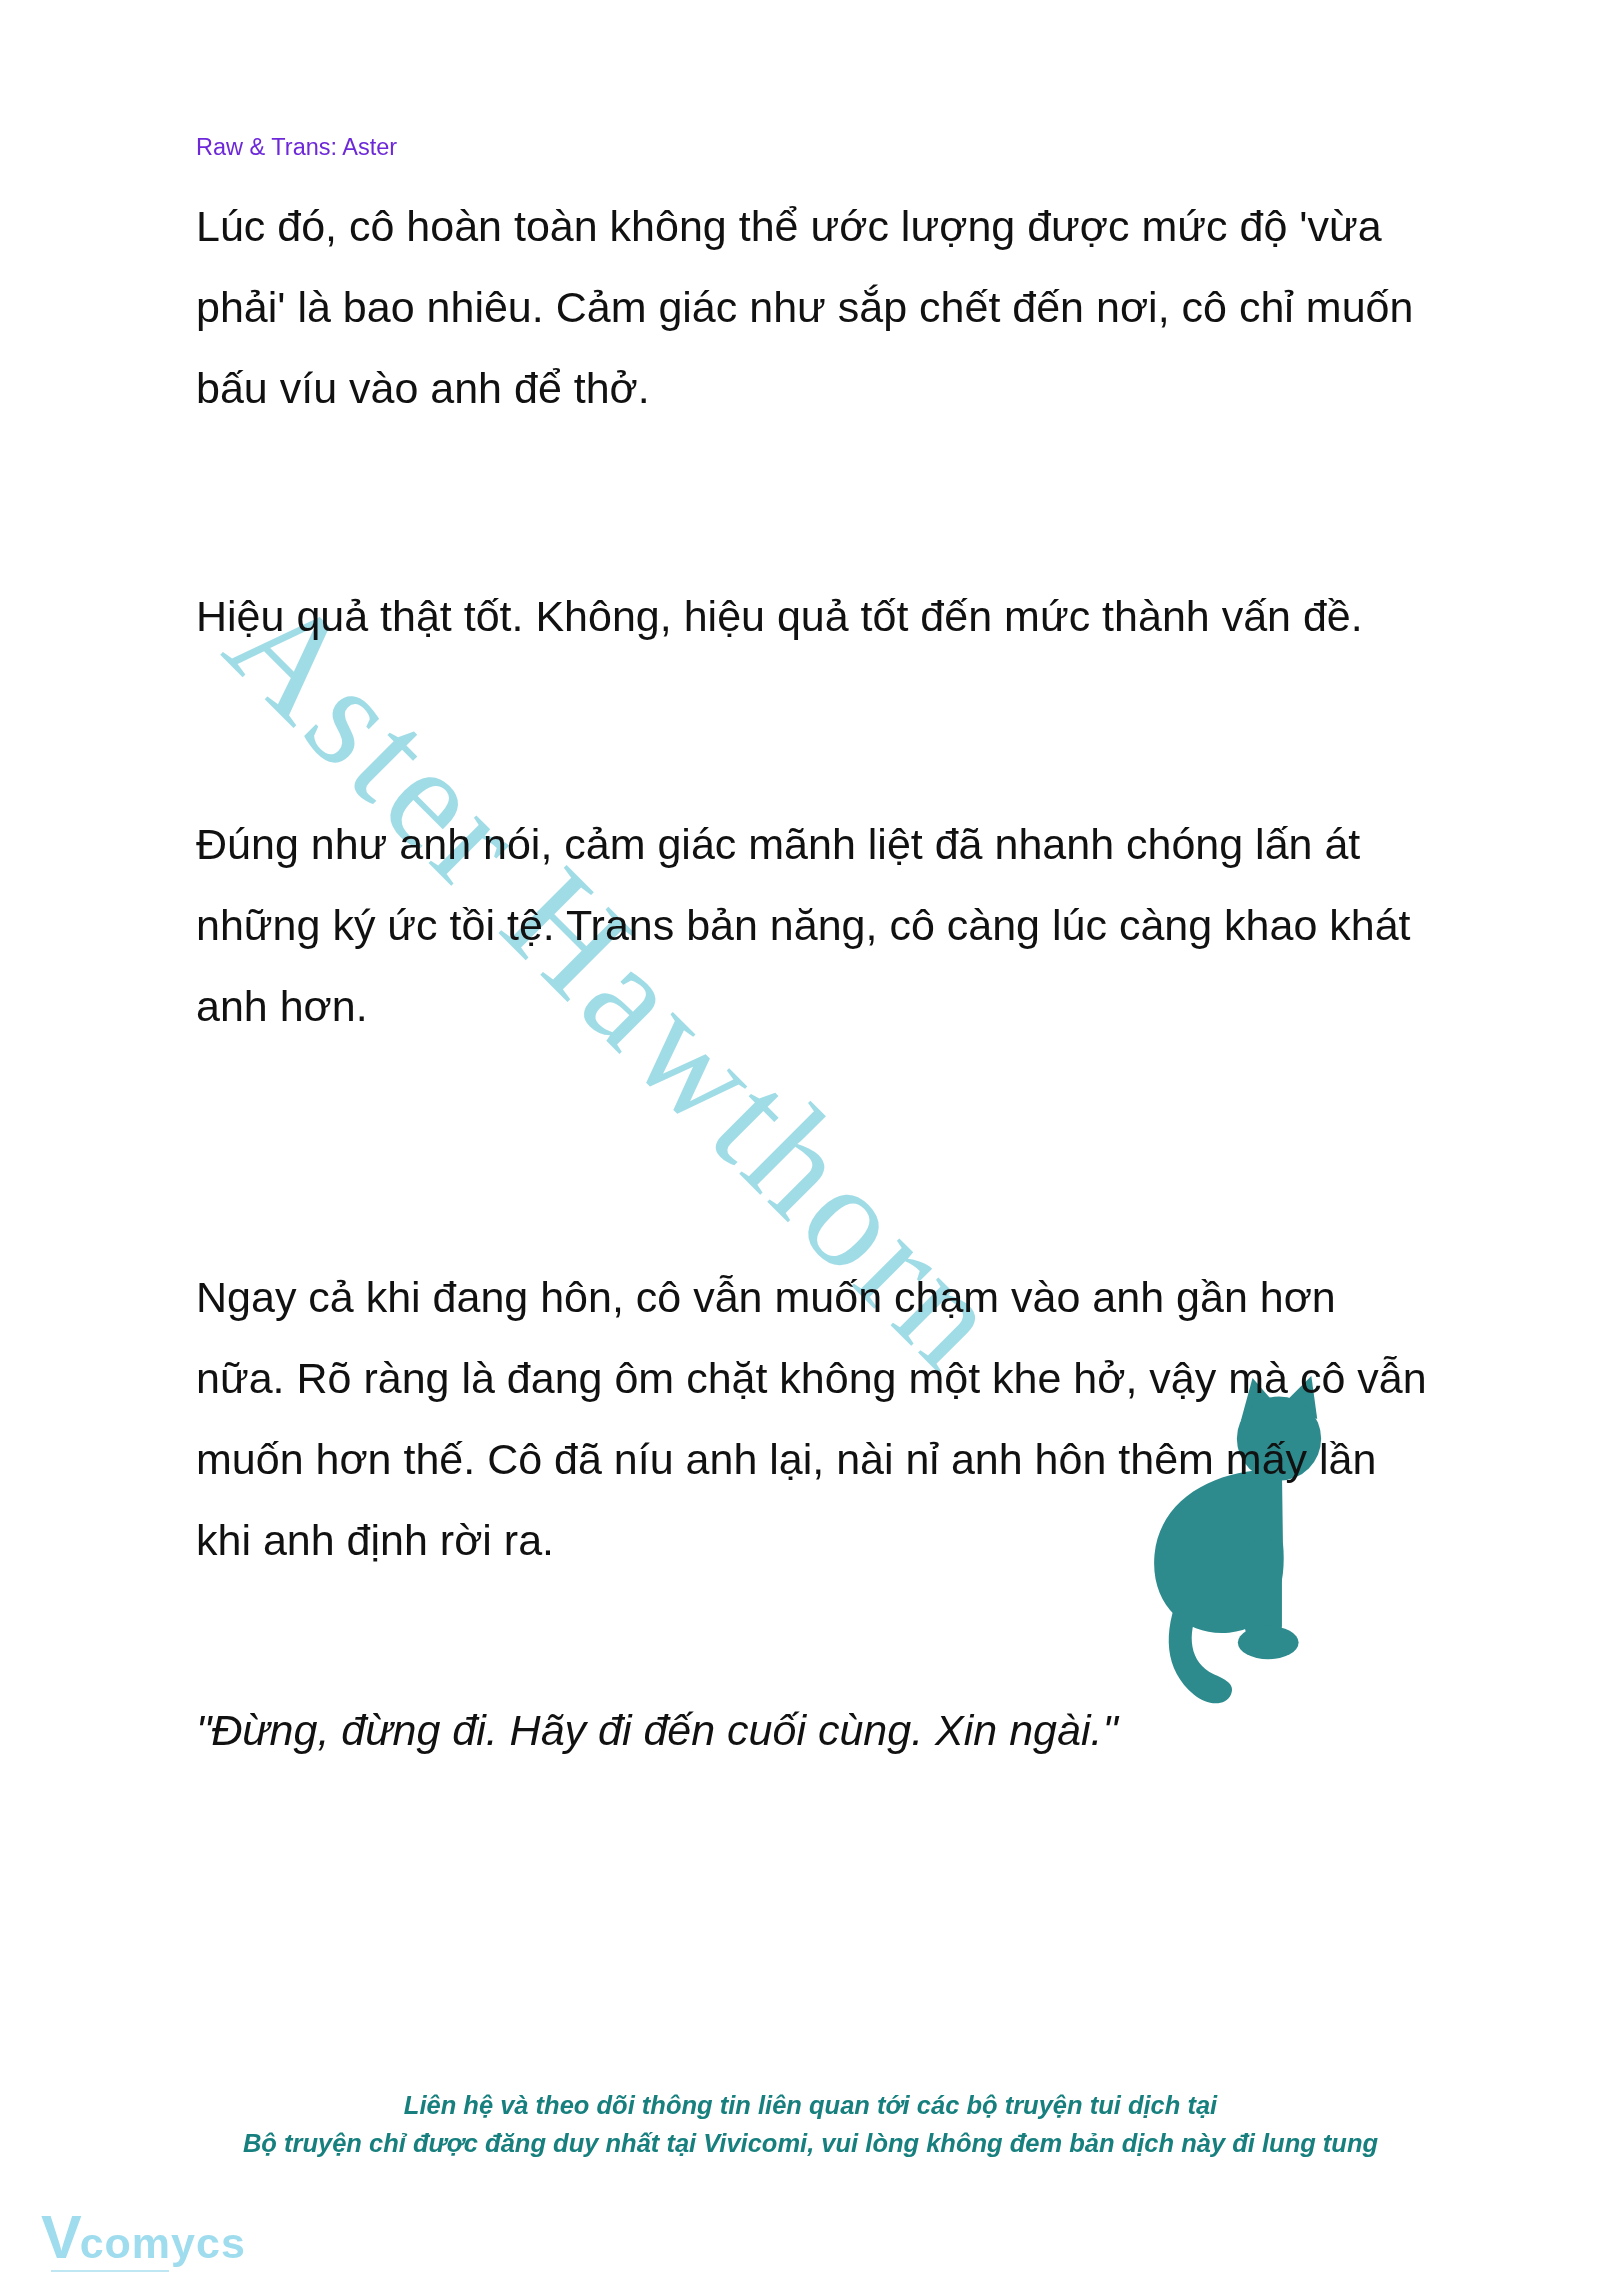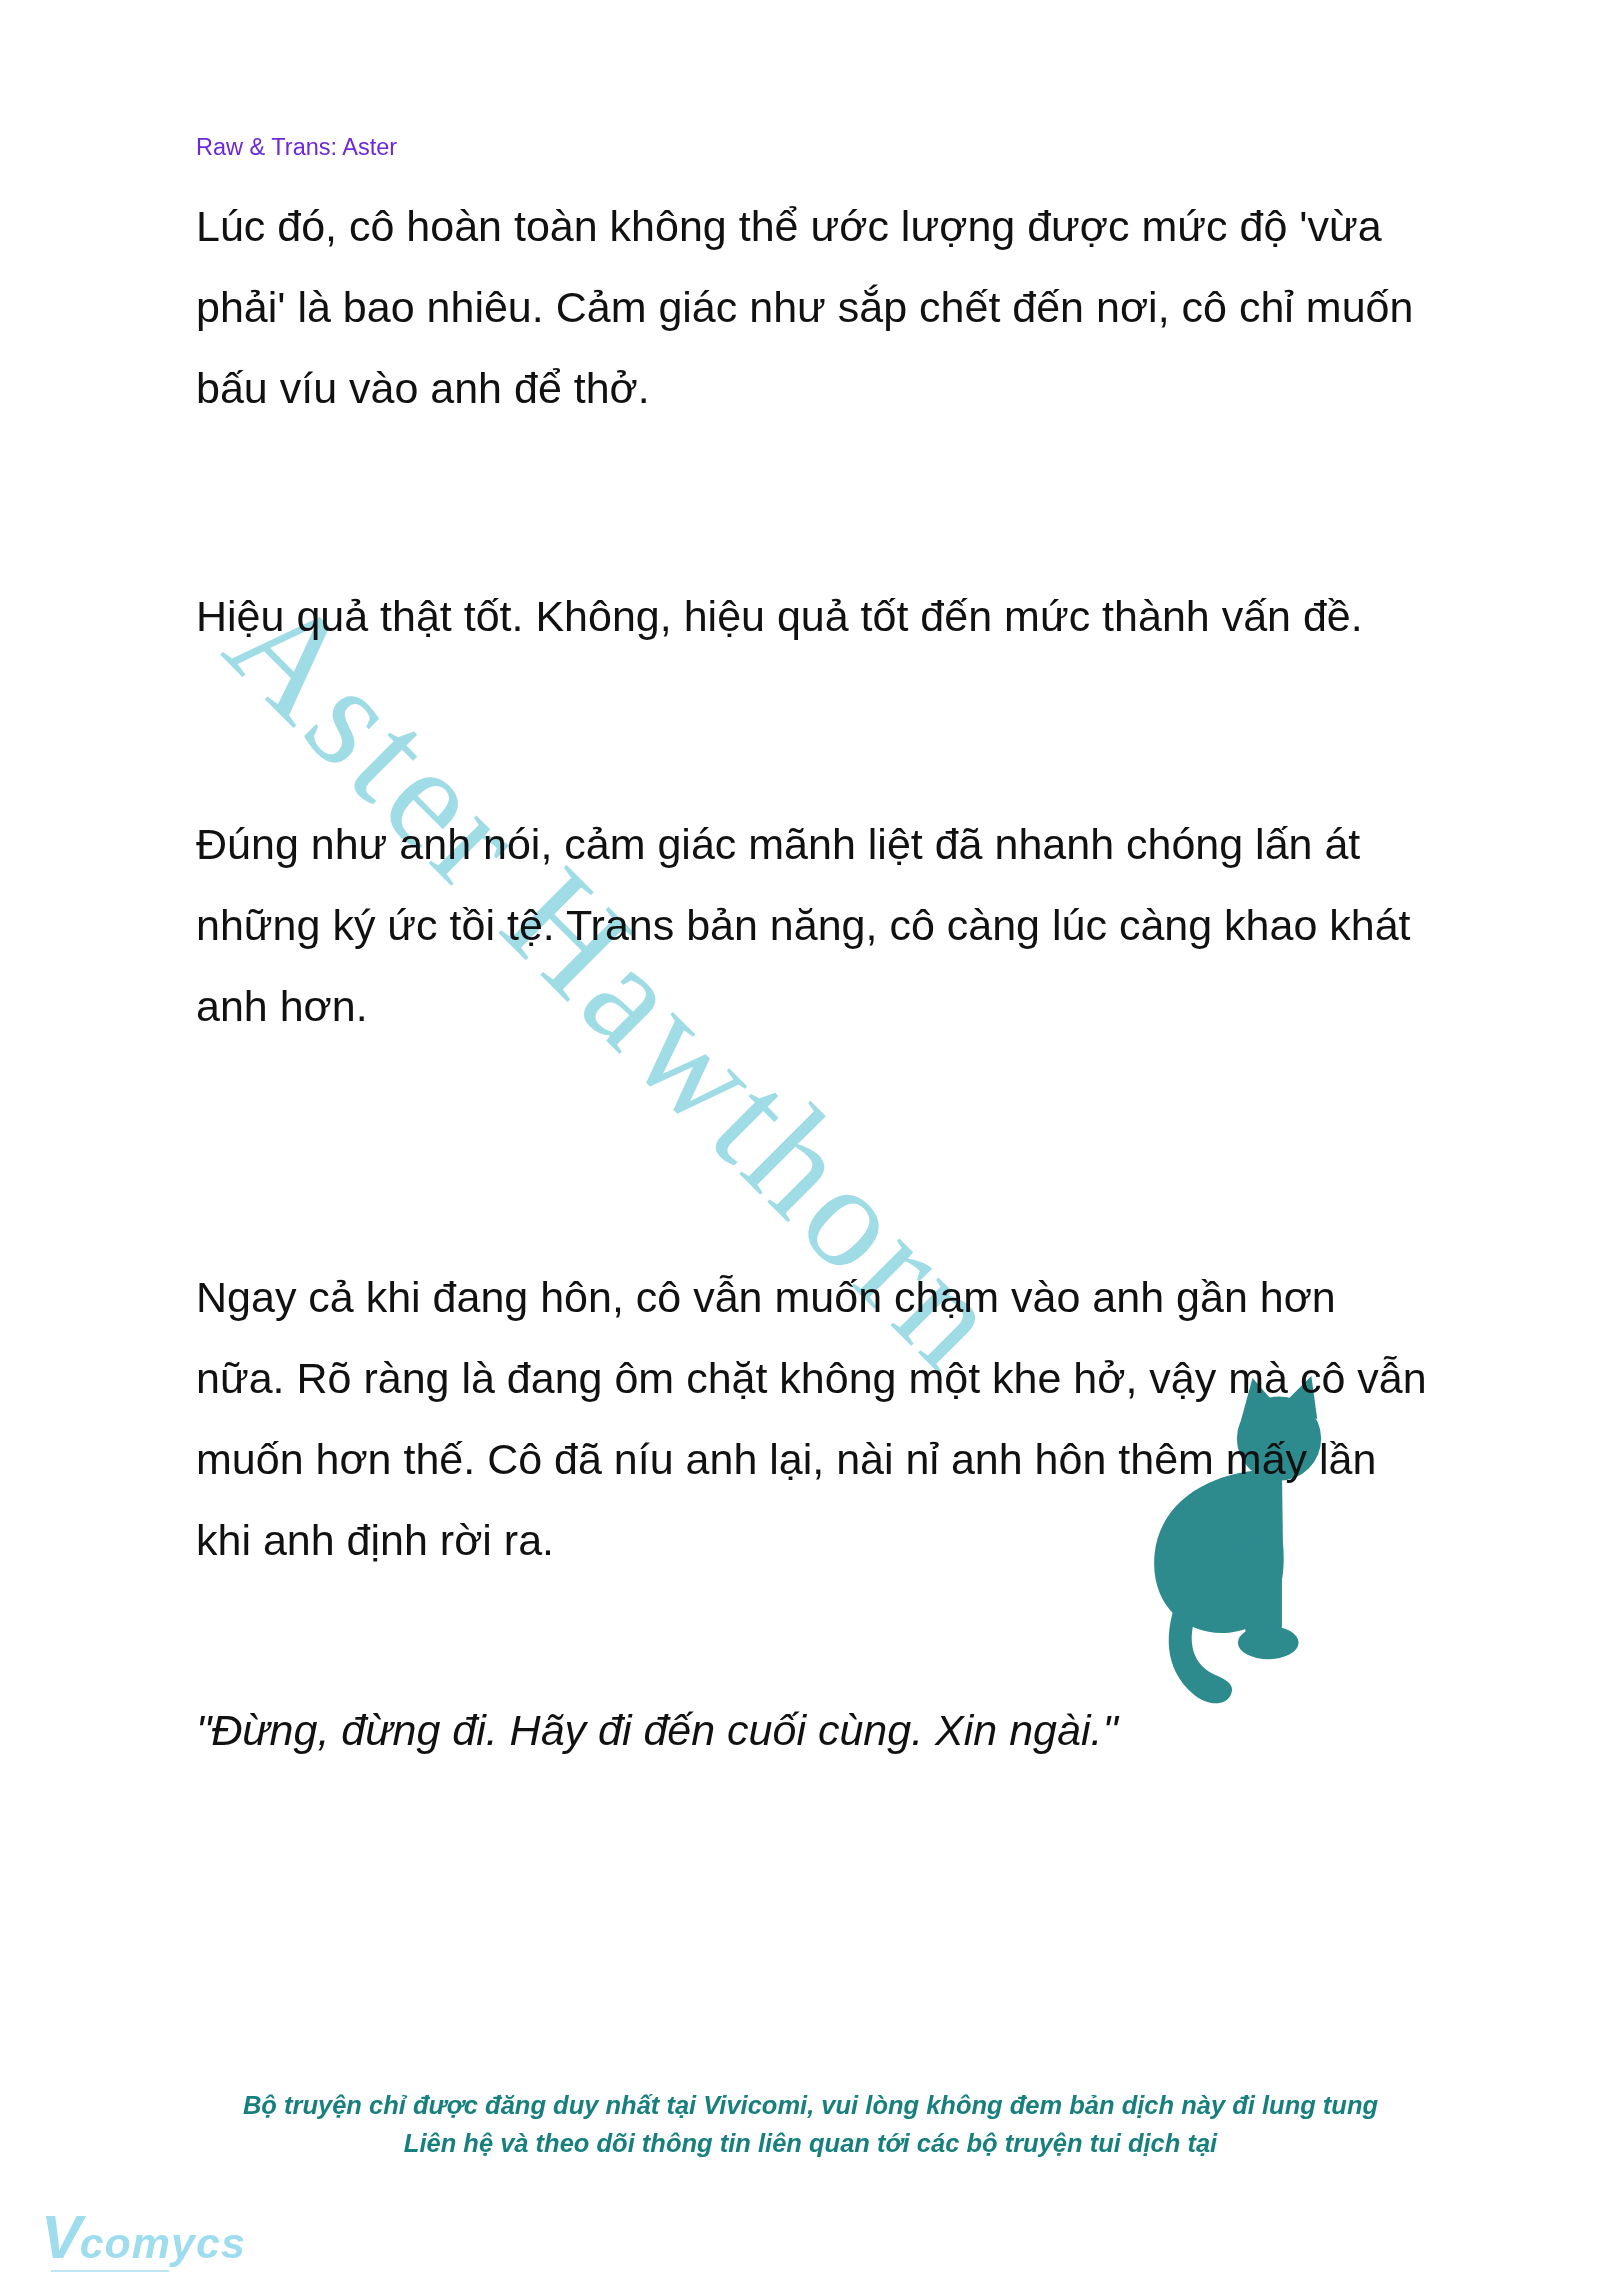--- a/index.html
+++ b/index.html
@@ -106,8 +106,8 @@
   </div>
 
   <div class="footer">
+    <div>Liên hệ và theo dõi thông tin liên quan tới các bộ truyện tui dịch tại</div>
     <div>Bộ truyện chỉ được đăng duy nhất tại Vivicomi, vui lòng không đem bản dịch này đi lung tung</div>
-    <div>Liên hệ và theo dõi thông tin liên quan tới các bộ truyện tui dịch tại</div>
   </div>
 
   <div class="logo">

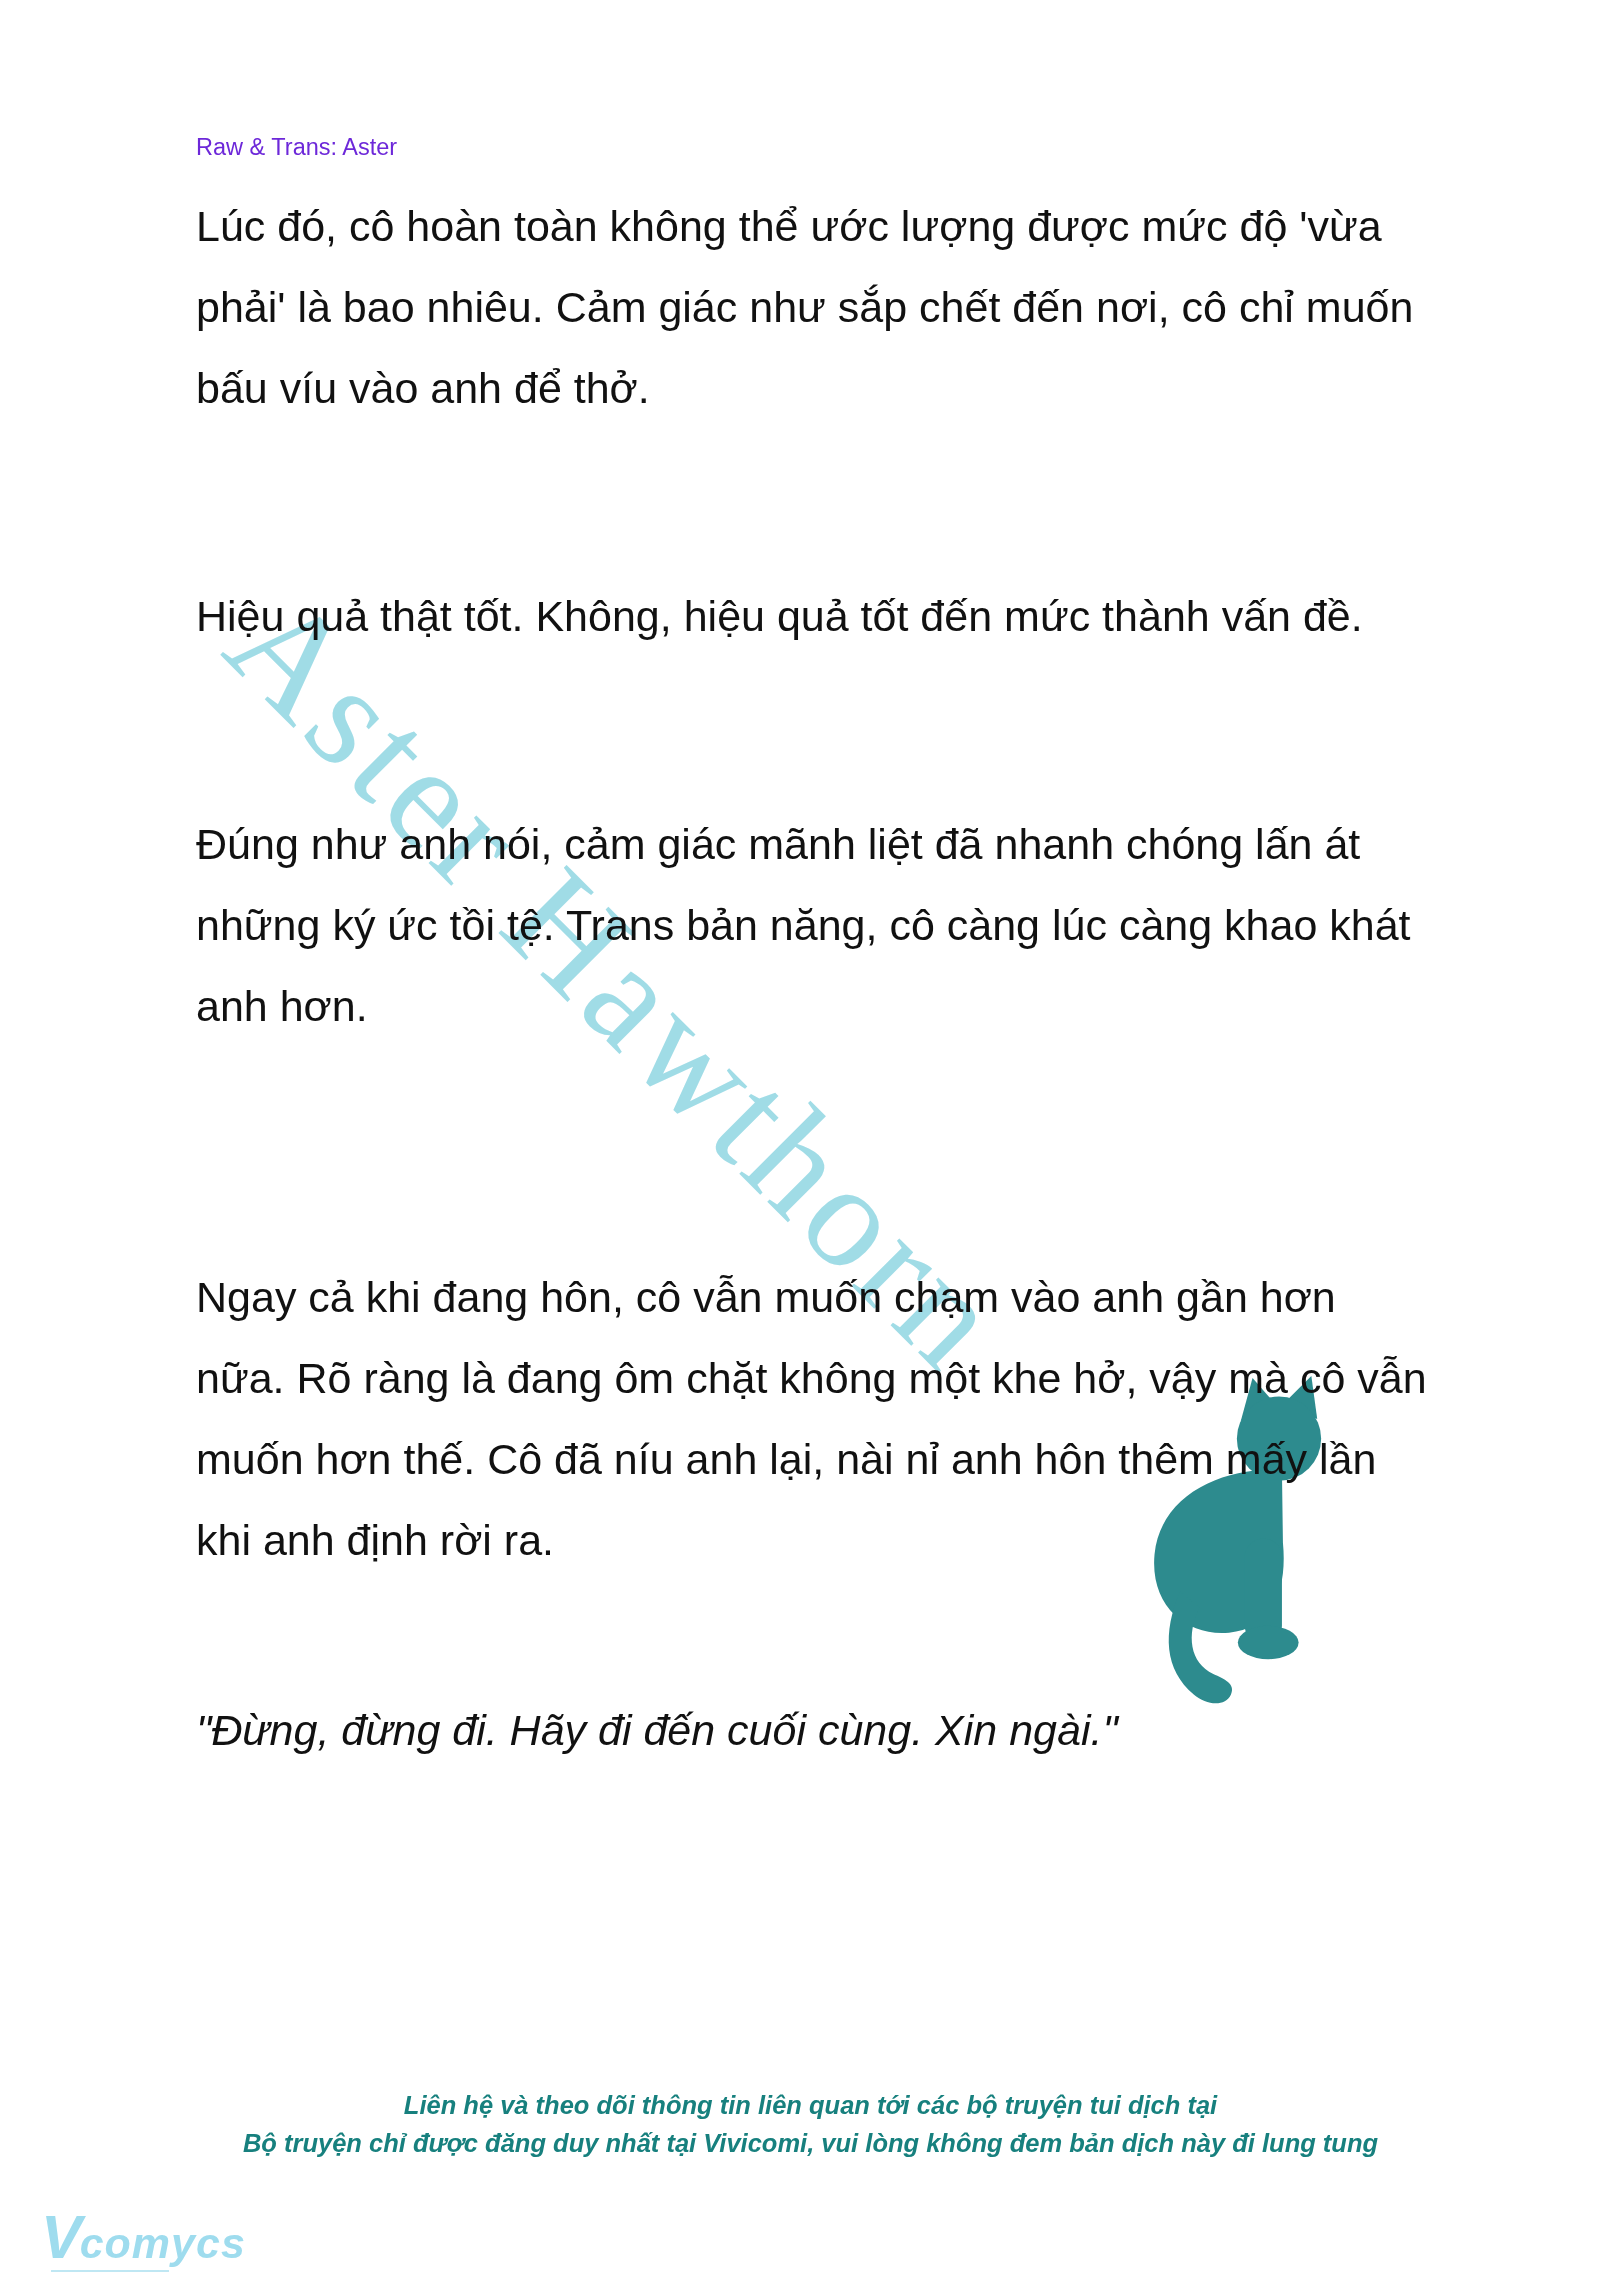--- a/index.html
+++ b/index.html
@@ -61,7 +61,7 @@
   .logo {
     position:absolute; left:41px; top:2207px;
     font-family:"Liberation Sans", sans-serif;
-    font-style:italic; font-weight:bold;
+    font-weight:bold;
     color:#9edcee;
     z-index:2;
     line-height:1;

